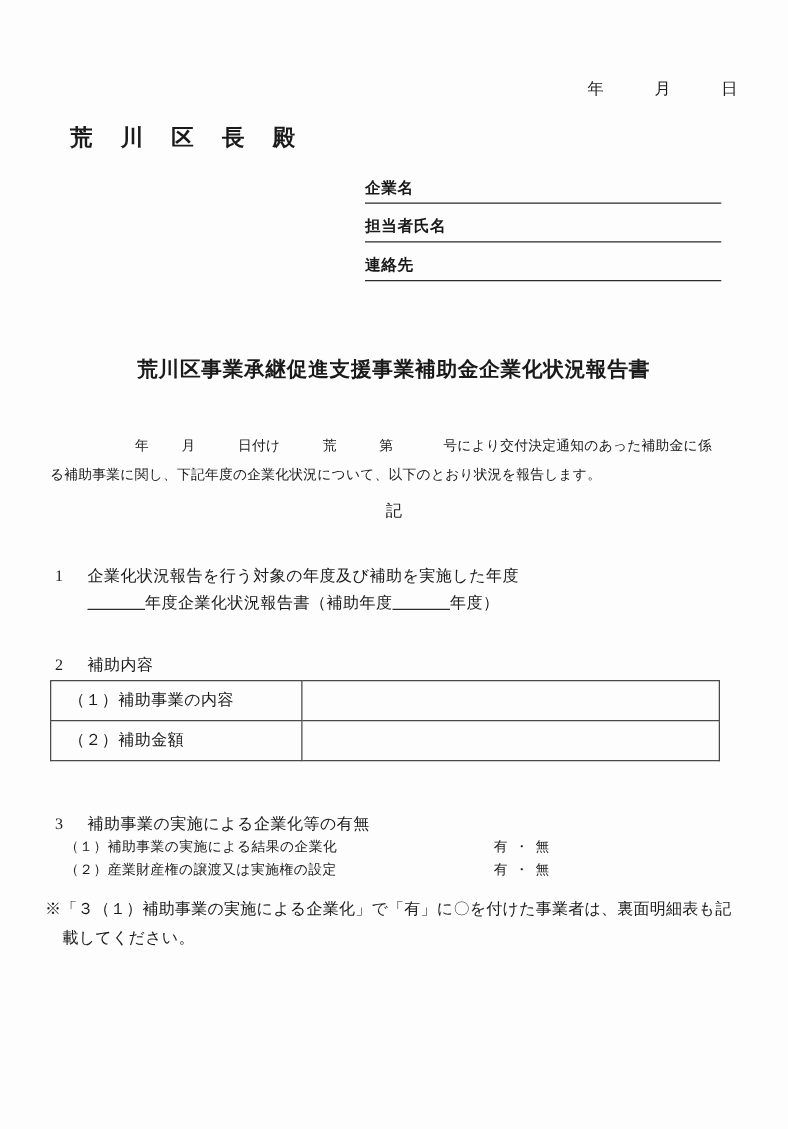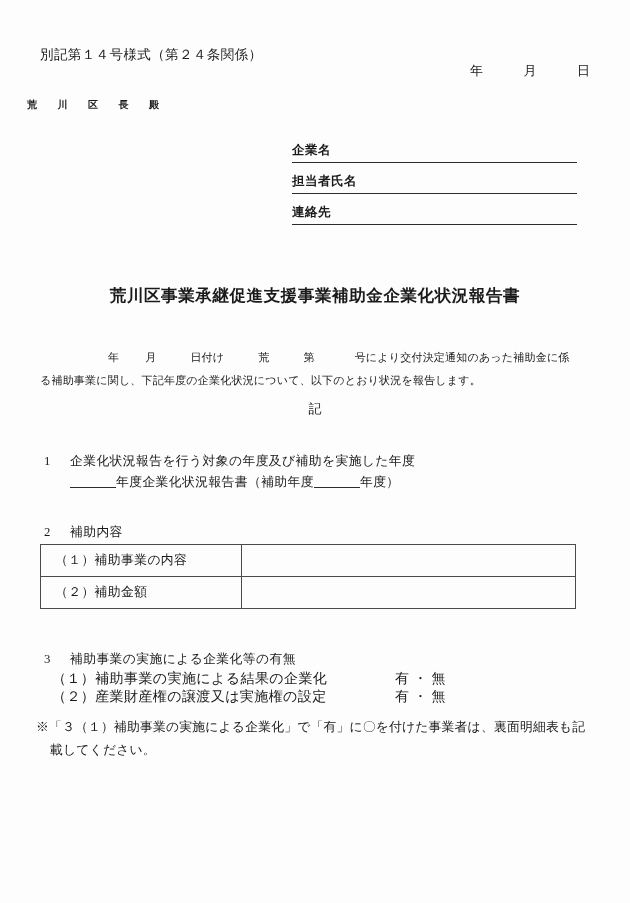--- a/index.html
+++ b/index.html
@@ -195,7 +195,6 @@
 
 <div class="page">
 
-  <div class="form-number">別記第１４号様式（第２４条関係）</div>
 
   <div class="date-line">
     <span>年</span>

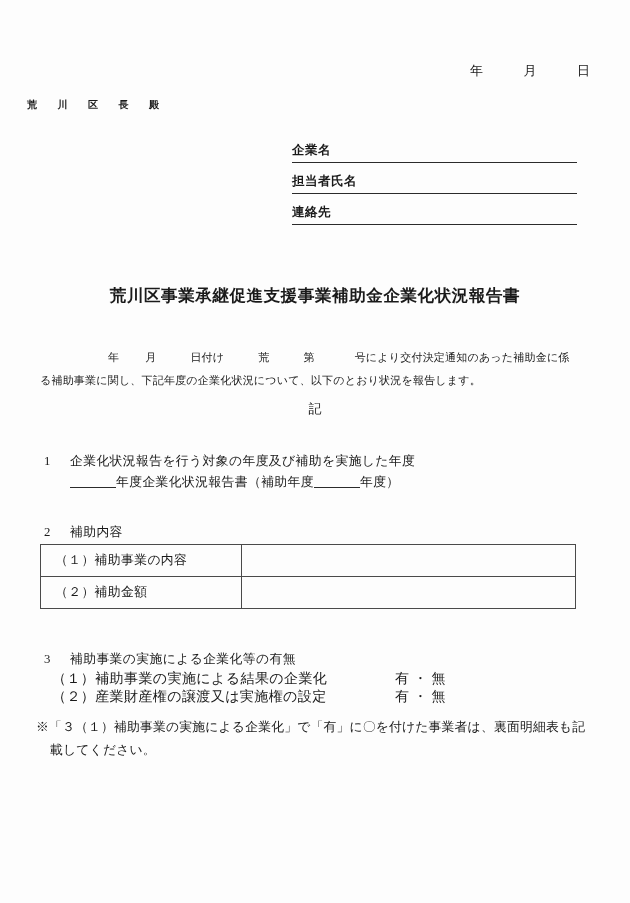--- a/index.html
+++ b/index.html
@@ -42,9 +42,9 @@
 
   .addressee {
     position: absolute;
-    left: 27px;
+    left: 56px;
     top: 98px;
-    font-size: 10px;
+    font-size: 18px;
     font-weight: bold;
     letter-spacing: 9px;
     white-space: nowrap;

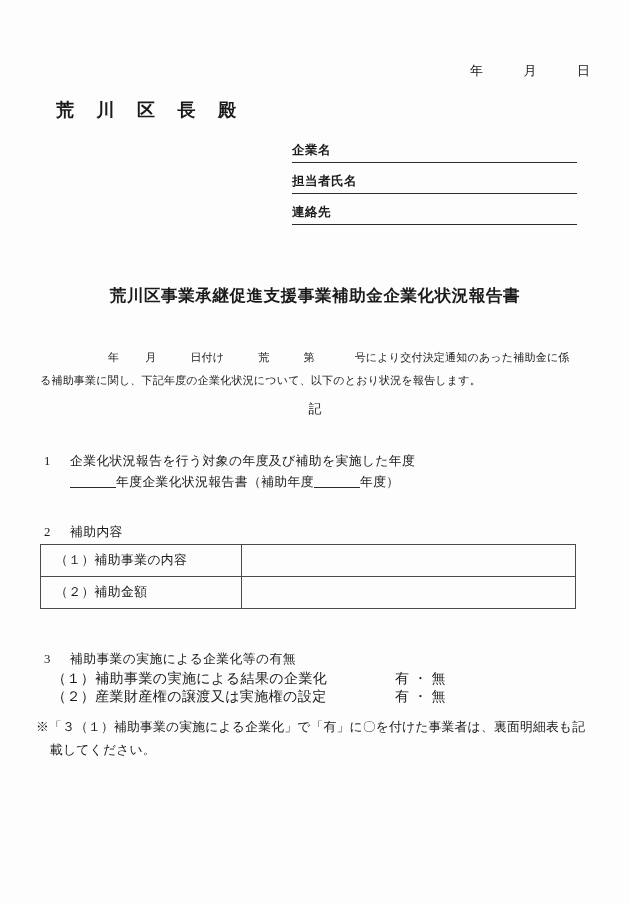--- a/index.html
+++ b/index.html
@@ -163,7 +163,7 @@
   .choice-row {
     position: absolute;
     left: 52px;
-    font-size: 14px;
+    font-size: 11px;
     letter-spacing: 0.4px;
     white-space: nowrap;
     width: 420px;

